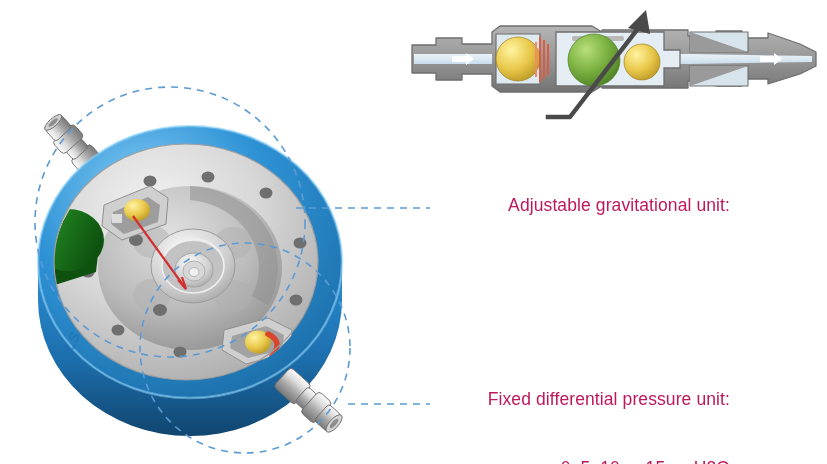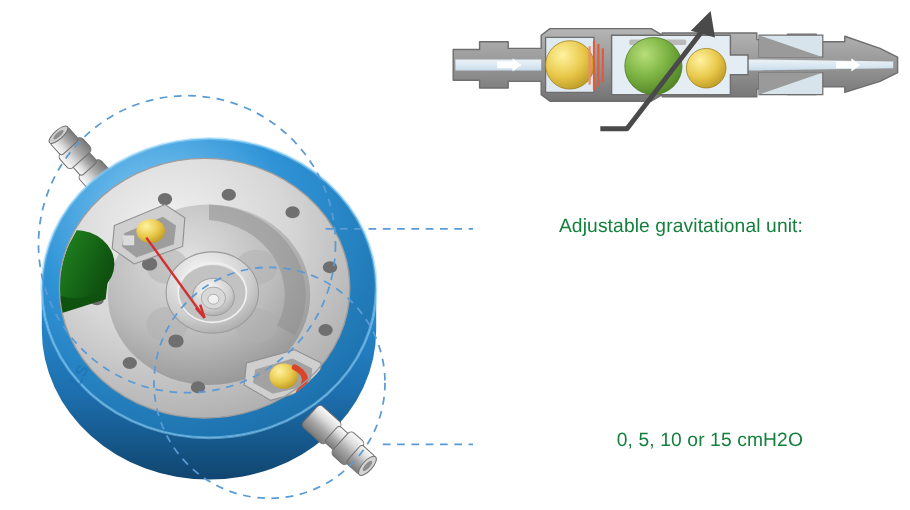--- a/index.html
+++ b/index.html
@@ -23,7 +23,7 @@
   .callout-label {
     position: absolute;
     text-align: right;
-    color: #15803d;
+    color: #be185d;
     font-family: "Liberation Sans", sans-serif;
     font-size: 17.5px;
     line-height: 1.32;

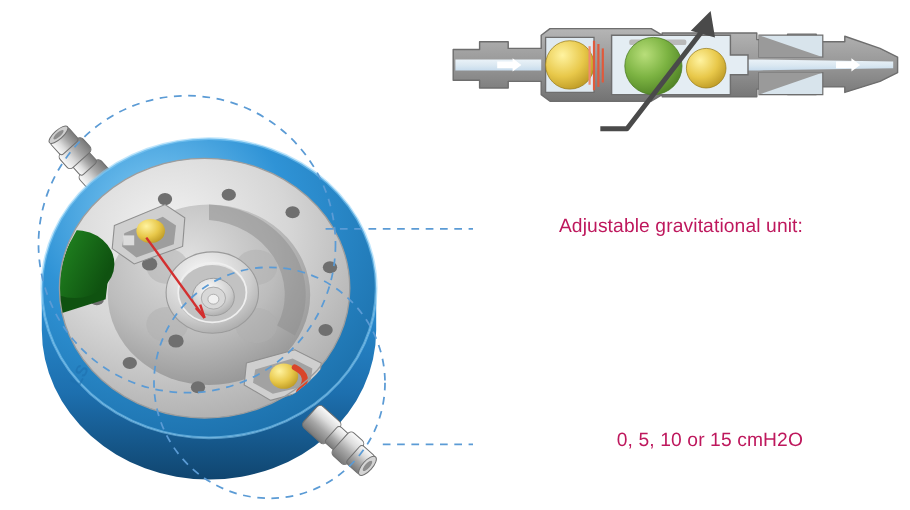--- a/index.html
+++ b/index.html
@@ -260,6 +260,7 @@
 </div>
 
 <div class="callout-label" id="label-differential">
+  <div>Fixed differential pressure unit:</div>
   <div>0, 5, 10 or 15 cmH2O</div>
 </div>
 

